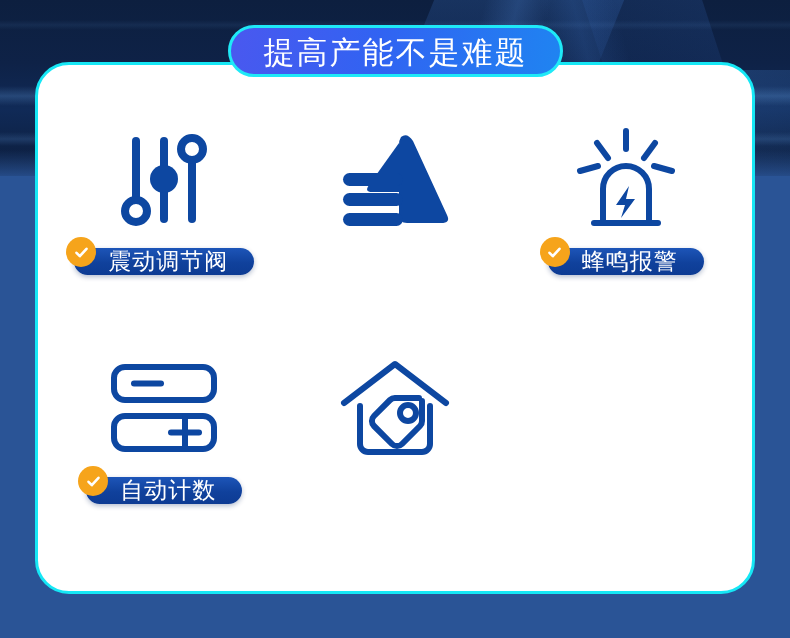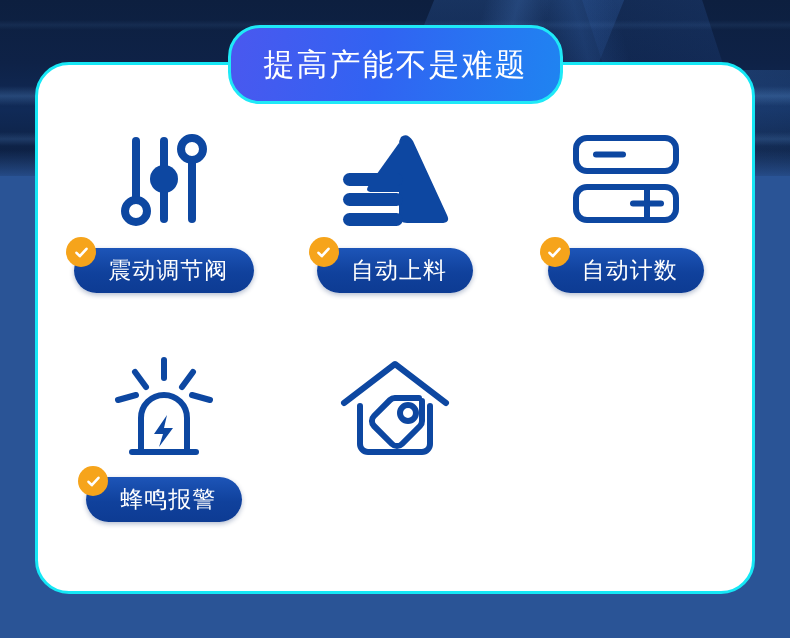--- a/index.html
+++ b/index.html
@@ -90,12 +90,12 @@
     left: 228px;
     top: 25px;
     width: 335px;
-    height: 79px;
+    height: 52px;
     border-radius: 32px;
     border: 3px solid #1fe9f7;
     background: linear-gradient(100deg, #4a58ef 0%, #3163f2 45%, #1f84f1 100%);
     display: flex;
-    align-items: center;
+    align-items: flex-end;
     justify-content: center;
     z-index: 5;
   }

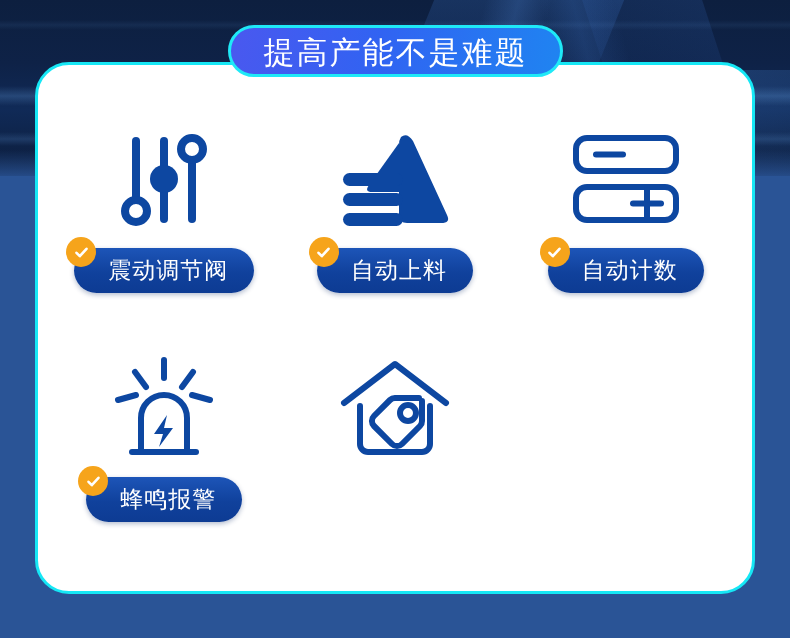--- a/index.html
+++ b/index.html
@@ -144,7 +144,7 @@
     margin-top: 4px;
   }
   .label-pill {
-    height: 45px;
+    height: 27px;
     border-radius: 23px;
     background: linear-gradient(180deg, #1d55b8 0%, #10419c 55%, #0d3b93 100%);
     display: flex;

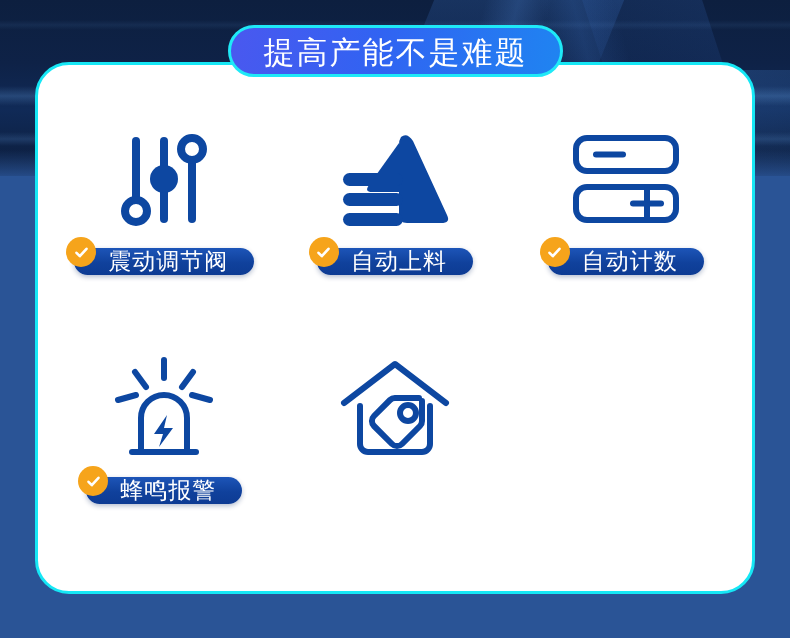--- a/index.html
+++ b/index.html
@@ -233,16 +233,6 @@
           <rect x="4" y="64" width="60" height="13" rx="6.5" fill="#0d47a1"></rect>
           <rect x="4" y="84" width="60" height="13" rx="6.5" fill="#0d47a1"></rect>
         </svg>
-      </div>
-      <div class="label-row">
-        <div class="check-badge">
-          <svg width="17" height="17" viewBox="0 0 17 17">
-              <path d="M3.5 8.8 L6.8 12.2 L13.5 4.8" stroke="#ffffff" stroke-width="2.6" fill="none" stroke-linecap="round" stroke-linejoin="round"></path>
-            </svg>
-        </div>
-        <div class="label-pill">
-          <span class="label-text">自动上料</span>
-        </div>
       </div>
     </div>
 

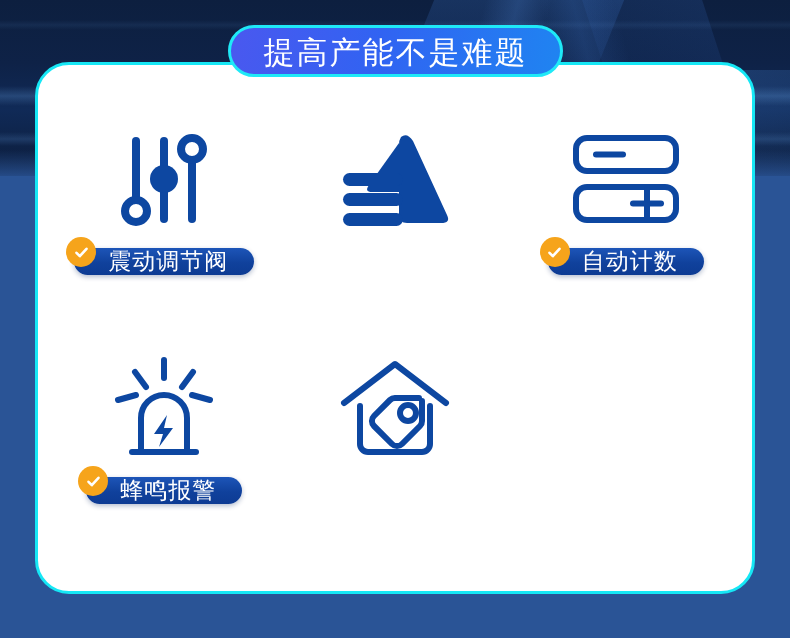--- a/index.html
+++ b/index.html
@@ -233,28 +233,6 @@
           <rect x="4" y="64" width="60" height="13" rx="6.5" fill="#0d47a1"></rect>
           <rect x="4" y="84" width="60" height="13" rx="6.5" fill="#0d47a1"></rect>
         </svg>
-      </div>
-    </div>
-
-    <div class="cell">
-      <div class="icon-wrap">
-        <svg width="110" height="92" viewBox="0 0 110 92" fill="none">
-          <rect x="5" y="5" width="100" height="33" rx="11" stroke="#0d47a1" stroke-width="6" fill="none"></rect>
-          <line x1="25" y1="21.5" x2="52" y2="21.5" stroke="#0d47a1" stroke-width="6" stroke-linecap="round"></line>
-          <rect x="5" y="54" width="100" height="33" rx="11" stroke="#0d47a1" stroke-width="6" fill="none"></rect>
-          <line x1="62" y1="70.5" x2="90" y2="70.5" stroke="#0d47a1" stroke-width="6" stroke-linecap="round"></line>
-          <line x1="76" y1="57" x2="76" y2="84" stroke="#0d47a1" stroke-width="6" stroke-linecap="round"></line>
-        </svg>
-      </div>
-      <div class="label-row">
-        <div class="check-badge">
-          <svg width="17" height="17" viewBox="0 0 17 17">
-              <path d="M3.5 8.8 L6.8 12.2 L13.5 4.8" stroke="#ffffff" stroke-width="2.6" fill="none" stroke-linecap="round" stroke-linejoin="round"></path>
-            </svg>
-        </div>
-        <div class="label-pill">
-          <span class="label-text">自动计数</span>
-        </div>
       </div>
     </div>
 
@@ -287,6 +265,28 @@
 
     <div class="cell">
       <div class="icon-wrap">
+        <svg width="110" height="92" viewBox="0 0 110 92" fill="none">
+          <rect x="5" y="5" width="100" height="33" rx="11" stroke="#0d47a1" stroke-width="6" fill="none"></rect>
+          <line x1="25" y1="21.5" x2="52" y2="21.5" stroke="#0d47a1" stroke-width="6" stroke-linecap="round"></line>
+          <rect x="5" y="54" width="100" height="33" rx="11" stroke="#0d47a1" stroke-width="6" fill="none"></rect>
+          <line x1="62" y1="70.5" x2="90" y2="70.5" stroke="#0d47a1" stroke-width="6" stroke-linecap="round"></line>
+          <line x1="76" y1="57" x2="76" y2="84" stroke="#0d47a1" stroke-width="6" stroke-linecap="round"></line>
+        </svg>
+      </div>
+      <div class="label-row">
+        <div class="check-badge">
+          <svg width="17" height="17" viewBox="0 0 17 17">
+              <path d="M3.5 8.8 L6.8 12.2 L13.5 4.8" stroke="#ffffff" stroke-width="2.6" fill="none" stroke-linecap="round" stroke-linejoin="round"></path>
+            </svg>
+        </div>
+        <div class="label-pill">
+          <span class="label-text">自动计数</span>
+        </div>
+      </div>
+    </div>
+
+    <div class="cell">
+      <div class="icon-wrap">
         <svg width="110" height="100" viewBox="0 0 110 100" fill="none">
           <path d="M4 45 L55 6 L106 45" stroke="#0d47a1" stroke-width="6" fill="none" stroke-linecap="round" stroke-linejoin="round"></path>
           <path d="M20 48 L20 86 a8 8 0 0 0 8 8 L82 94 a8 8 0 0 0 8 -8 L90 48" stroke="#0d47a1" stroke-width="6" fill="none" stroke-linecap="round" stroke-linejoin="round"></path>

